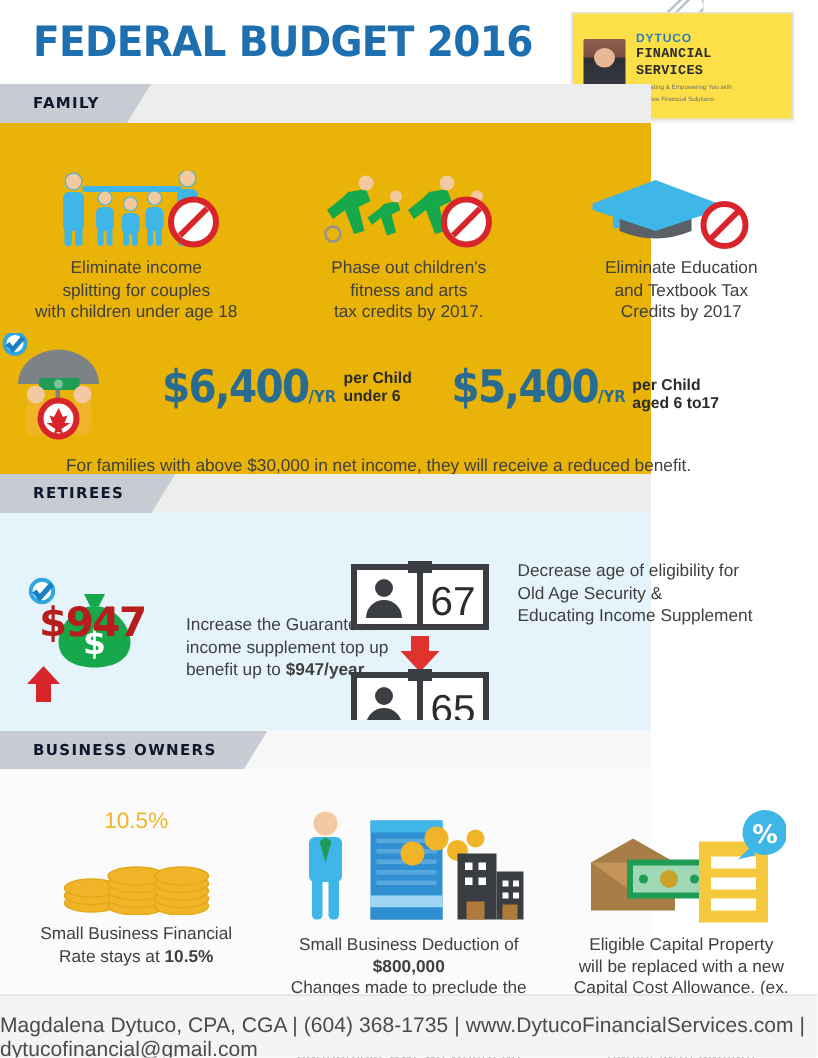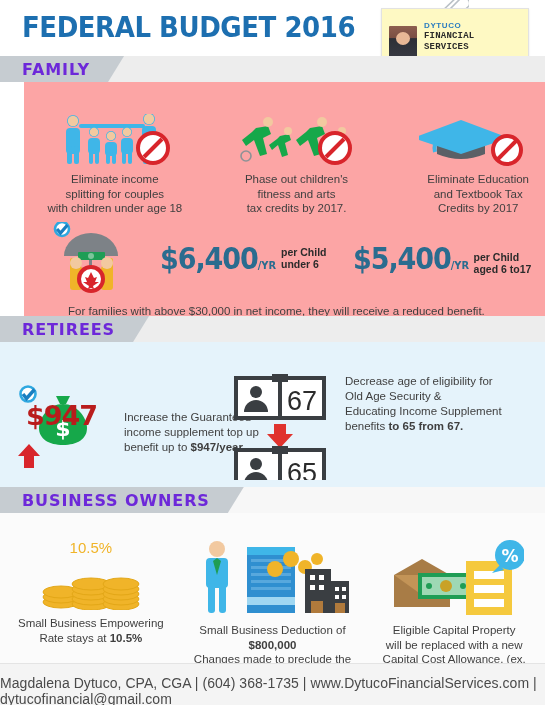--- a/index.html
+++ b/index.html
@@ -11,7 +11,7 @@
     position:relative;
     overflow:hidden;
   }
-  .page { position:relative; width:545px; height:705px; background:#fff; }
+  .page { position:relative; width:434px; height:705px; background:#fff; }
 
   
   .header { position:relative; height:56px; background:#ffffff; }

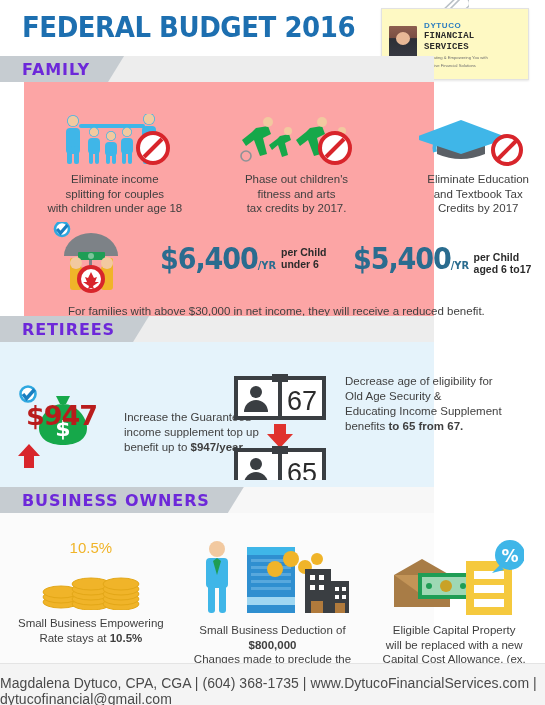--- a/index.html
+++ b/index.html
@@ -29,7 +29,7 @@
   .logo-card {
     position:absolute; left:381px; top:8px;
     width:148px; height:72px;
-    background:#fef9c3;
+    background:#fde047;
     border:1px solid #e2e2e2;
     box-shadow:0 1px 2px rgba(0,0,0,.10);
   }

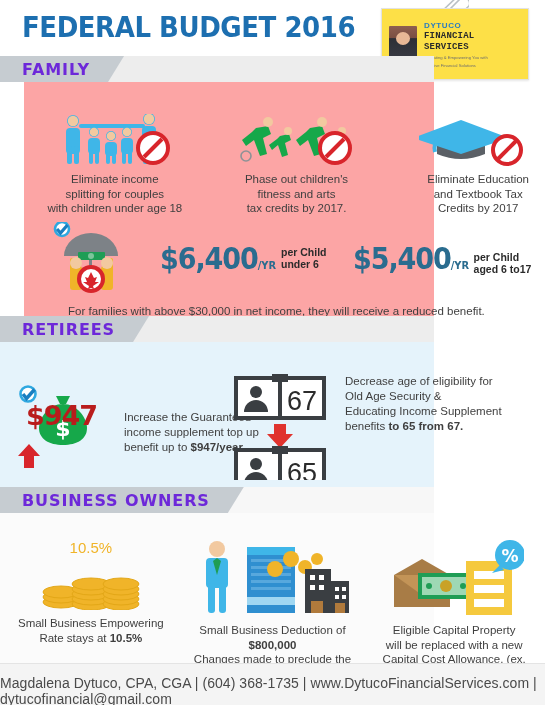--- a/index.html
+++ b/index.html
@@ -58,8 +58,8 @@
     display:flex; align-items:center;
     background:#c6ccd1;
     font-family:"DejaVu Sans", sans-serif;
-    font-size:16px; font-weight:bold;
-    letter-spacing:.9px; color:#6d28d9;
+    font-size:10px; font-weight:bold;
+    letter-spacing:.9px; color:#0f172a;
     clip-path:polygon(0 0, 100% 0, calc(100% - 16px) 100%, 0 100%);
   }
 

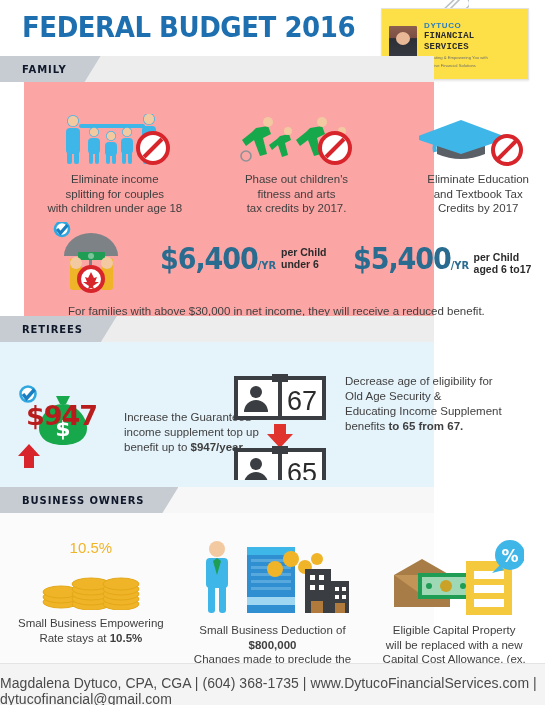--- a/index.html
+++ b/index.html
@@ -63,7 +63,7 @@
     clip-path:polygon(0 0, 100% 0, calc(100% - 16px) 100%, 0 100%);
   }
 
-  .sec-family  { position:relative; background:#fca5a5; height:234px;margin-left:24px; }
+  .sec-family  { position:relative; background:#eab308; height:234px; }
   .sec-retire  { position:relative; background:#e5f3fb; height:145px; }
   .sec-biz     { position:relative; background:#fbfbfb; height:210px; }
   .band-strip  { height:26px; position:relative; }

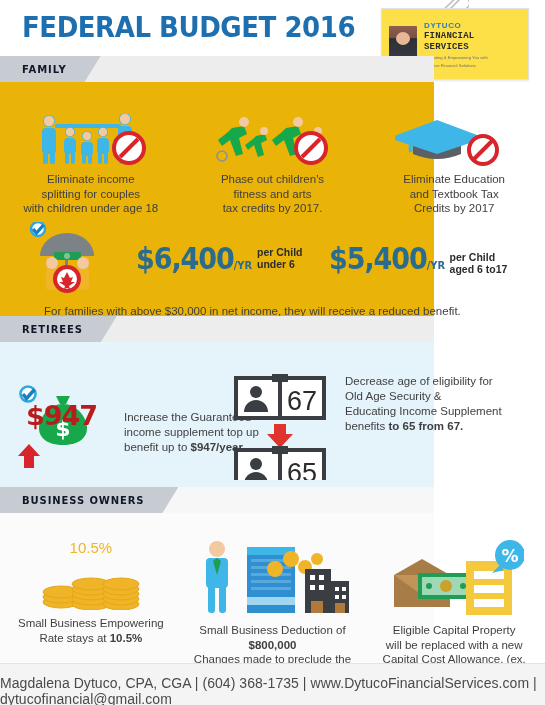--- a/index.html
+++ b/index.html
@@ -82,7 +82,7 @@
 
   
   .benefit { position:absolute; top:140px; left:0; width:545px; }
-  .benefit-row { display:flex; align-items:center; padding-left:28px; }
+  .benefit-row { display:flex; align-items:center; }
   .amt {
     font-family:"DejaVu Sans", sans-serif;
     font-size:30px; font-weight:bold; color:#2a6c8f;

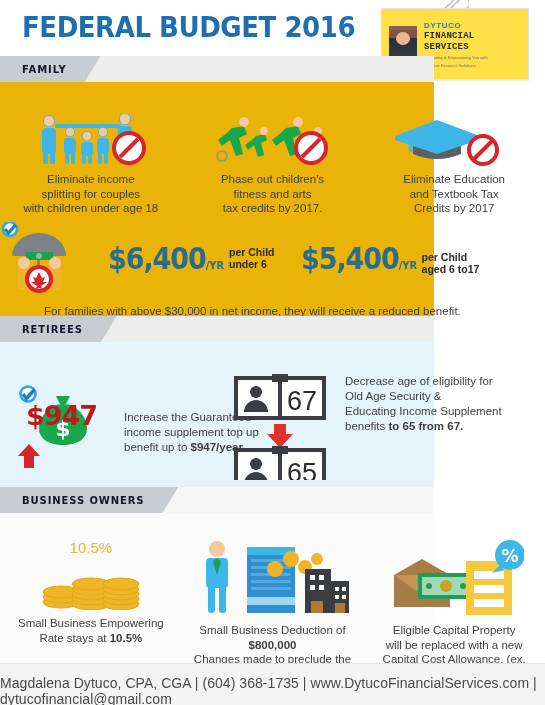--- a/index.html
+++ b/index.html
@@ -339,7 +339,6 @@
       <div>Decrease age of eligibility for</div>
       <div>Old Age Security &amp;</div>
       <div>Educating Income Supplement</div>
-      <div><span>benefits </span><b>to 65 from 67.</b></div>
     </div>
   </div>
 

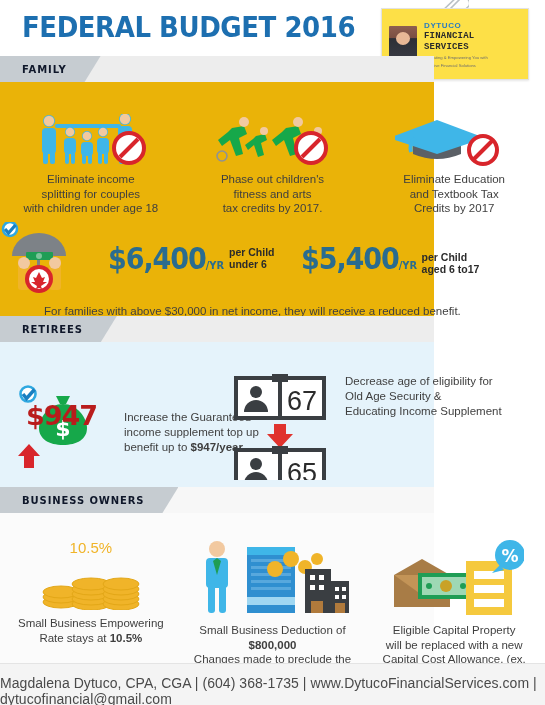--- a/index.html
+++ b/index.html
@@ -371,7 +371,7 @@
           </svg>
         </div>
         <div class="cap" style="margin-top:6px;">
-          <span>Small Business Empowering</span><br>
+          <span>Small Business Financial</span><br>
           <span>Rate stays at </span><b>10.5%</b>
         </div>
       </div>

